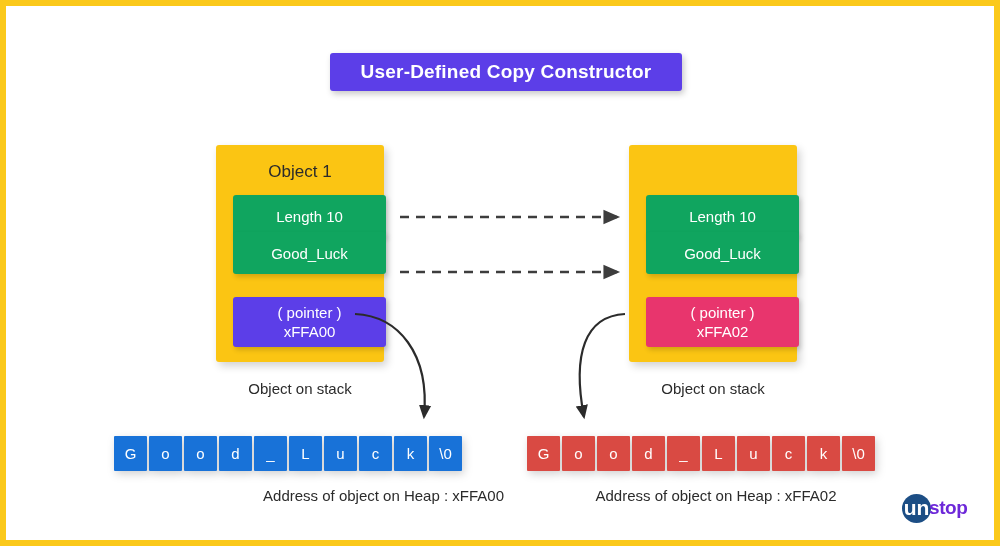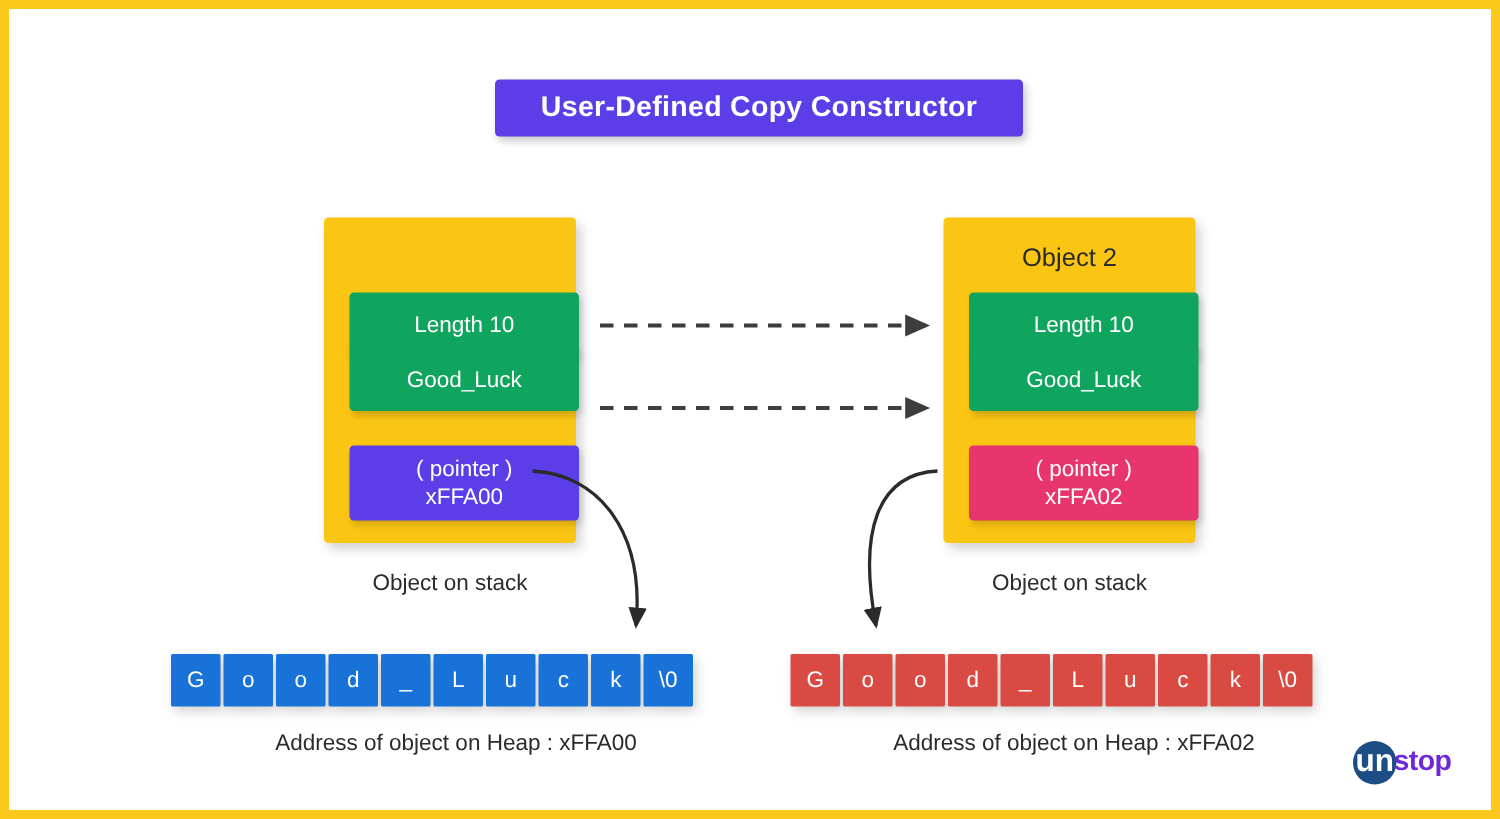--- a/index.html
+++ b/index.html
@@ -172,6 +172,7 @@
   </div>
 
   <div class="abs object-card" id="object-card-1" style="background: rgb(251, 197, 19);">
+    <div class="object-title">Object 1</div>
     <div class="field field-green field-len" style="background: rgb(16, 165, 95);">
       <span>Length 10</span>
     </div>

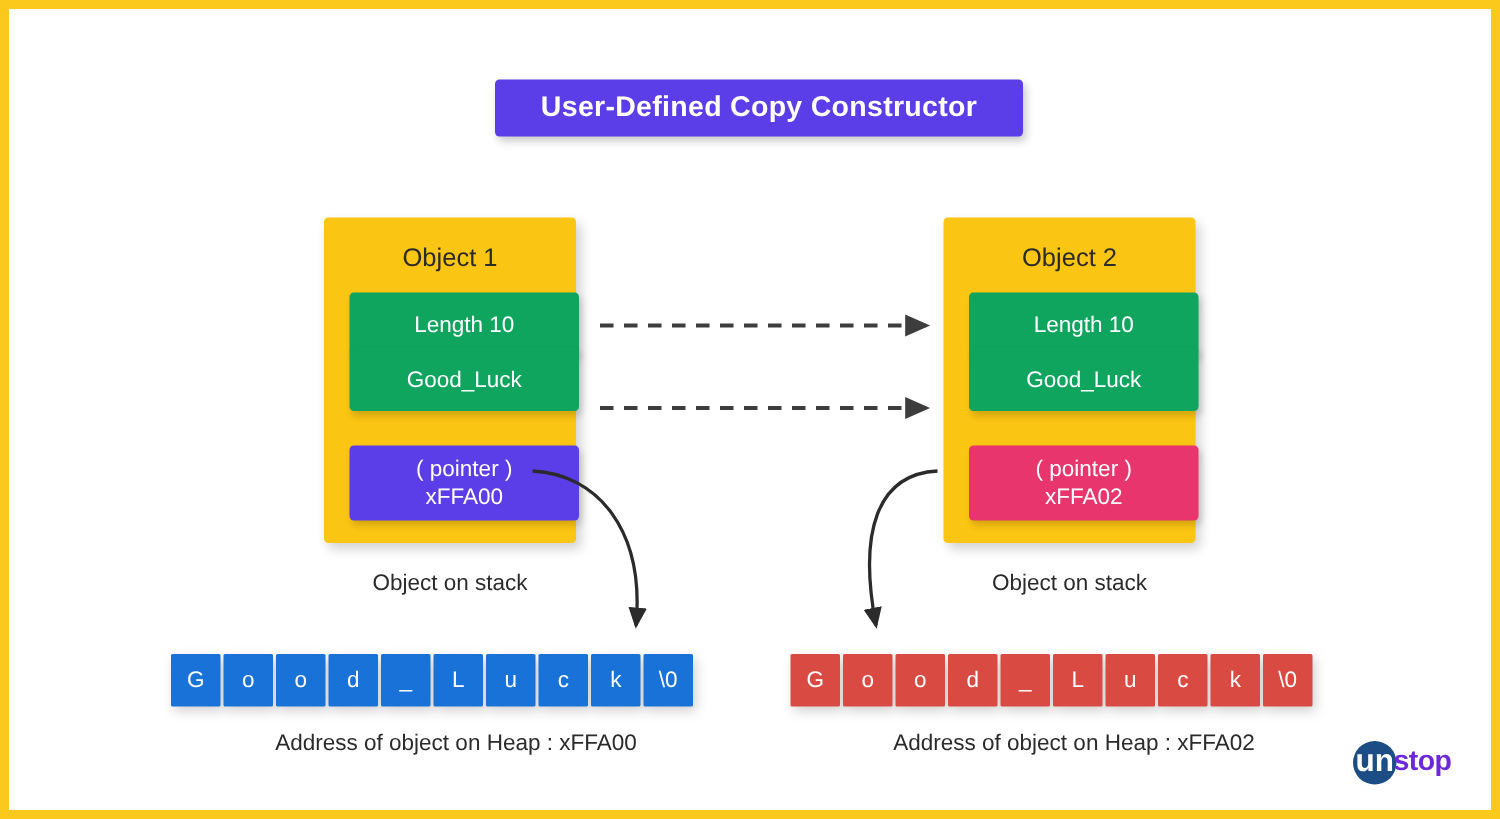--- a/index.html
+++ b/index.html
@@ -186,7 +186,6 @@
   </div>
 
   <div class="abs object-card" id="object-card-2" style="background: rgb(251, 197, 19);">
-    <div class="object-title">Object 2</div>
     <div class="field field-green field-len" style="background: rgb(16, 165, 95);">
       <span>Length 10</span>
     </div>

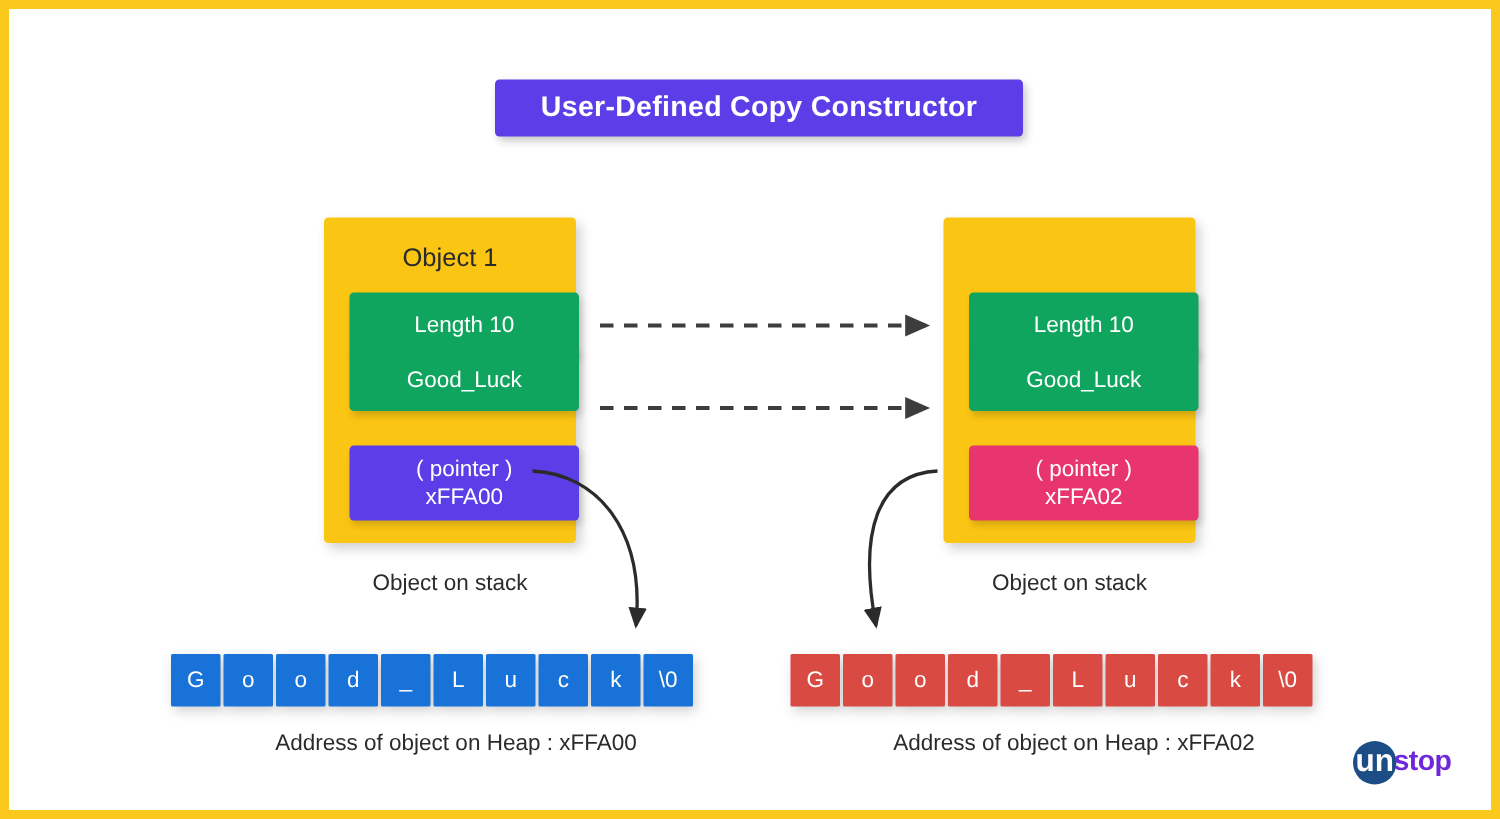--- a/index.html
+++ b/index.html
@@ -123,7 +123,7 @@
     text-align: center;
     width: 400px;
   }
-  #heap-caption-left  { left: 98px;  top: 481px; }
+  #heap-caption-left  { left: 98px;  top: 481px; text-align: right; }
   #heap-caption-right { left: 510px; top: 481px; }
 
   

